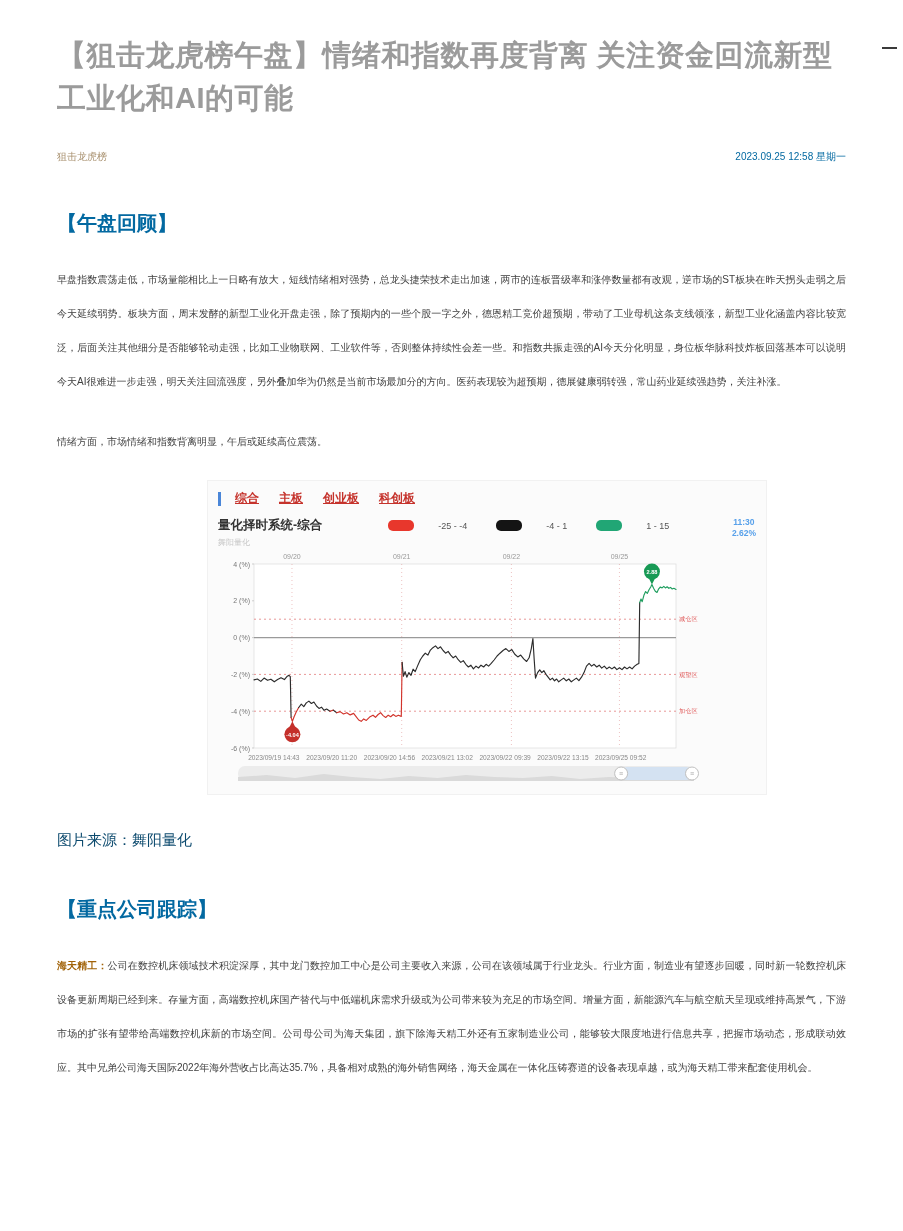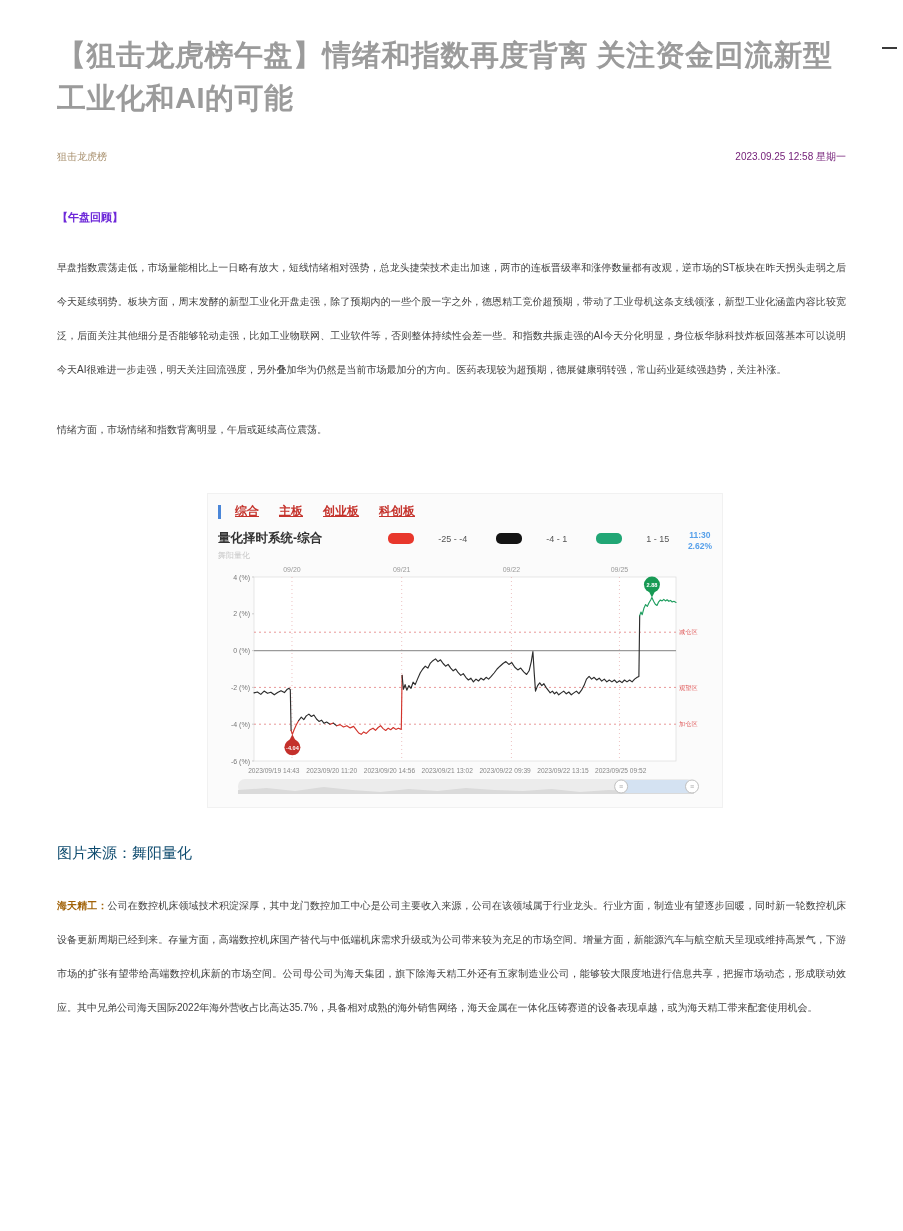--- a/index.html
+++ b/index.html
@@ -10,7 +10,7 @@
   h1.title{margin:34px 0 0;font-size:29px;line-height:43px;font-weight:bold;color:#9b9b9b;letter-spacing:.5px;}
   .byline{display:flex;justify-content:space-between;align-items:baseline;margin-top:30px;font-size:10px;}
   .source-link{color:#a78f6d;cursor:pointer;}
-  .pub-date{color:#701a75;}
+  .pub-date{color:#0369a1;}
   .sec-head{margin-top:46px;font-size:11px;font-weight:bold;color:#6d28d9;}
   p.body{margin:26px 0 0;font-size:10px;line-height:34px;text-align:justify;color:#404040;}
   .bold-lead{font-weight:bold;color:#a16207;}

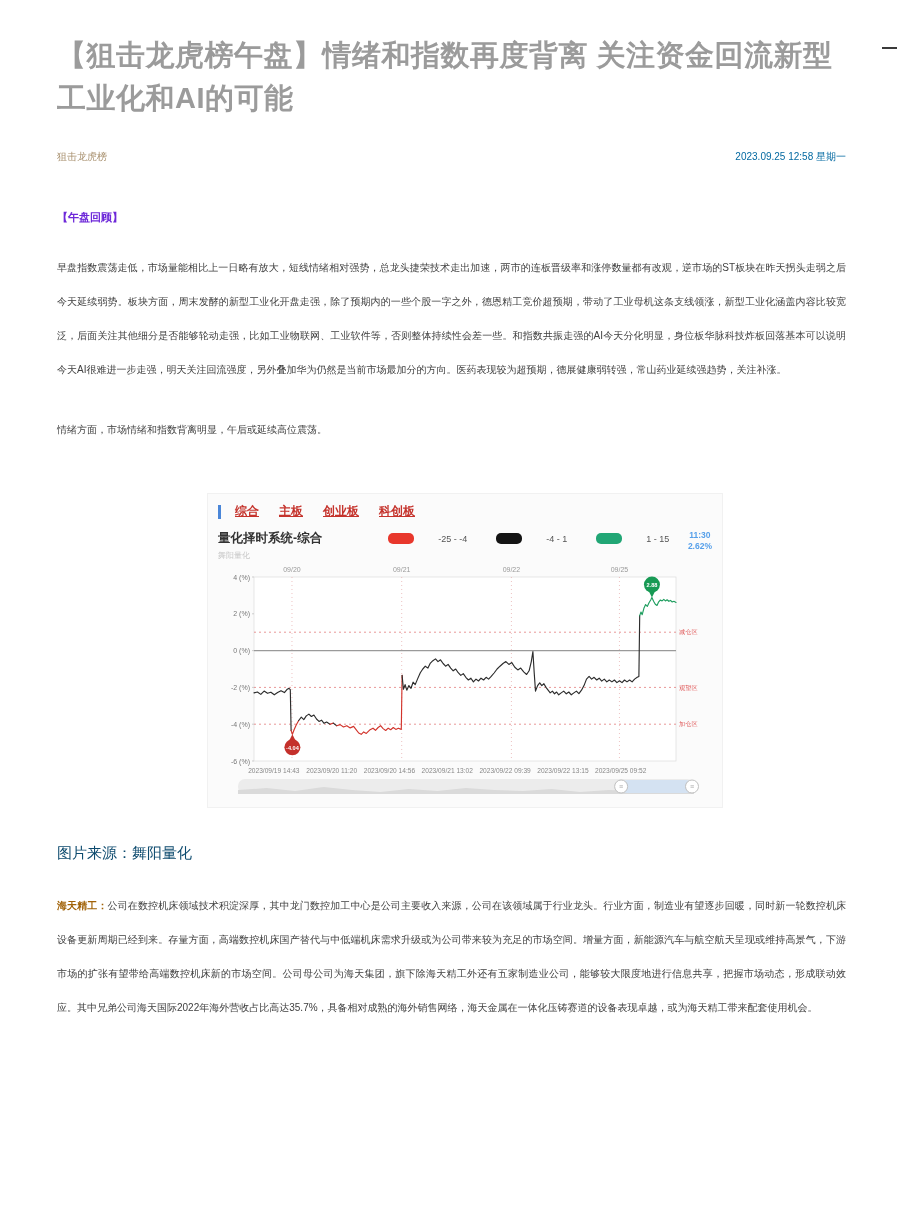--- a/index.html
+++ b/index.html
@@ -11,7 +11,7 @@
   .byline{display:flex;justify-content:space-between;align-items:baseline;margin-top:30px;font-size:10px;}
   .source-link{color:#a78f6d;cursor:pointer;}
   .pub-date{color:#0369a1;}
-  .sec-head{margin-top:46px;font-size:11px;font-weight:bold;color:#6d28d9;}
+  .sec-head{margin-top:46px;font-size:20px;font-weight:bold;color:#0369a1;}
   p.body{margin:26px 0 0;font-size:10px;line-height:34px;text-align:justify;color:#404040;}
   .bold-lead{font-weight:bold;color:#a16207;}
   

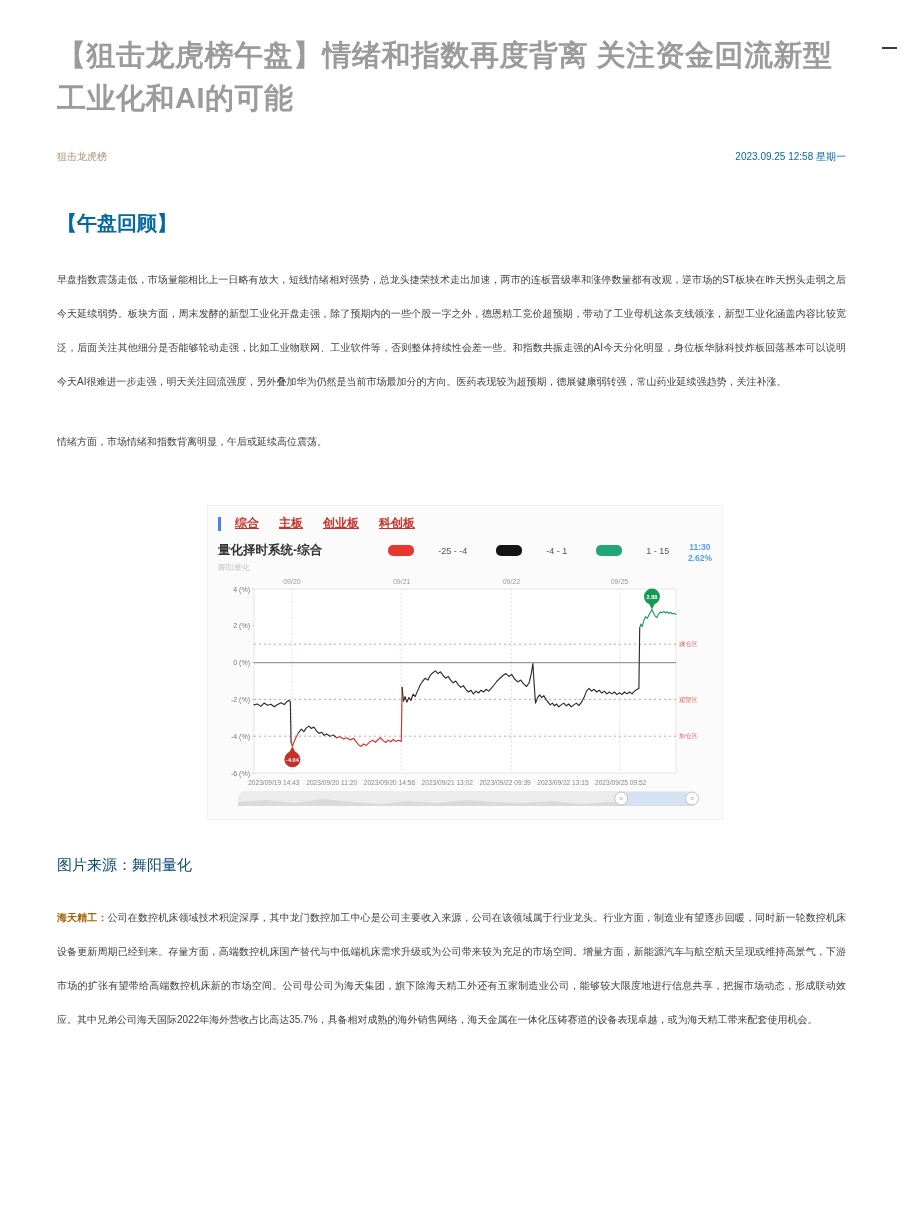--- a/index.html
+++ b/index.html
@@ -15,7 +15,7 @@
   p.body{margin:26px 0 0;font-size:10px;line-height:34px;text-align:justify;color:#404040;}
   .bold-lead{font-weight:bold;color:#a16207;}
   
-  .chart-widget{margin:46px 0 0 150px;width:516px;background:#fbfbfb;border:1px solid #f1f1f1;box-sizing:border-box;}
+  .chart-widget{margin:21px 0 0 150px;width:560px;background:#fbfbfb;border:1px solid #f1f1f1;box-sizing:border-box;}
   .tabbar{display:flex;align-items:center;gap:20px;padding:9px 10px 3px;}
   .active-bar{width:3px;height:14px;background:#4a86d8;margin-right:-6px;}
   .tab{font-size:12px;font-weight:bold;color:#c5332c;text-decoration:underline;cursor:pointer;}

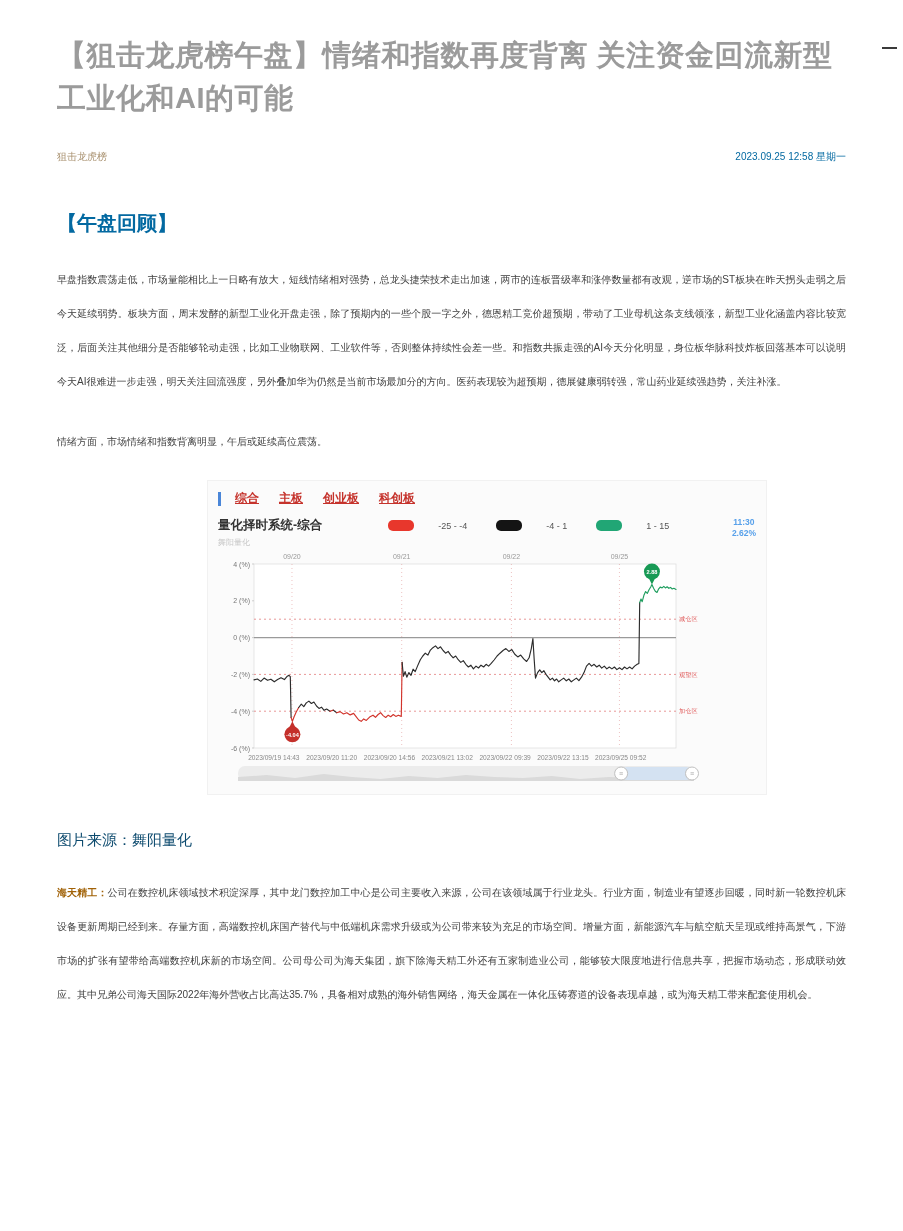--- a/index.html
+++ b/index.html
@@ -140,6 +140,7 @@
 
     <p class="caption">图片来源：舞阳量化</p>
 
+    <div class="sec-head">【重点公司跟踪】</div>
 
     <p class="body"><span class="bold-lead">海天精工：</span><span>公司在数控机床领域技术积淀深厚，其中龙门数控加工中心是公司主要收入来源，公司在该领域属于行业龙头。行业方面，制造业有望逐步回暖，同时新一轮数控机床设备更新周期已经到来。存量方面，高端数控机床国产替代与中低端机床需求升级或为公司带来较为充足的市场空间。增量方面，新能源汽车与航空航天呈现或维持高景气，下游市场的扩张有望带给高端数控机床新的市场空间。公司母公司为海天集团，旗下除海天精工外还有五家制造业公司，能够较大限度地进行信息共享，把握市场动态，形成联动效应。其中兄弟公司海天国际2022年海外营收占比高达35.7%，具备相对成熟的海外销售网络，海天金属在一体化压铸赛道的设备表现卓越，或为海天精工带来配套使用机会。</span></p>
 

